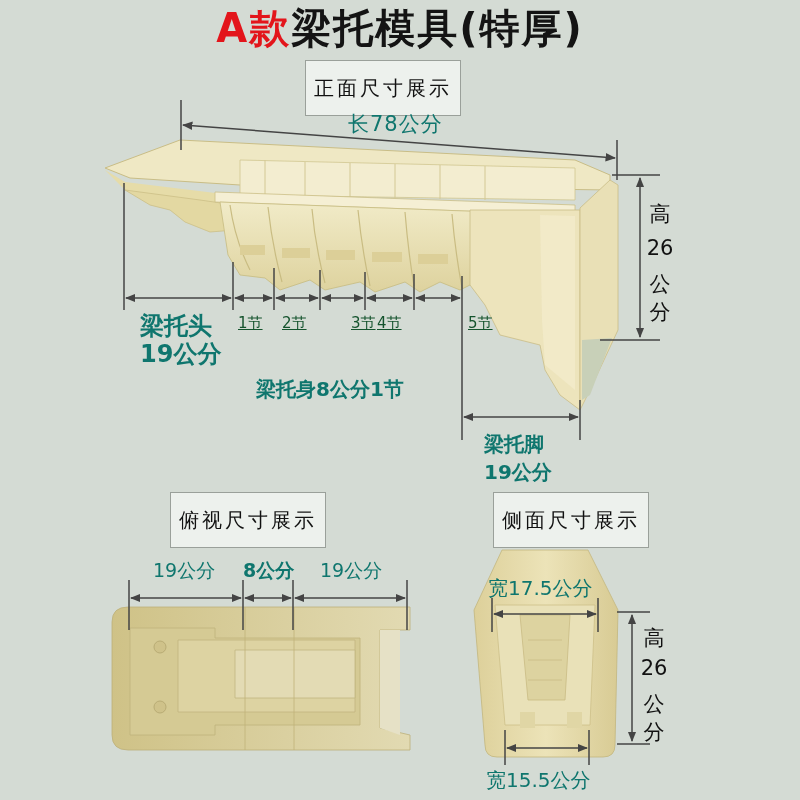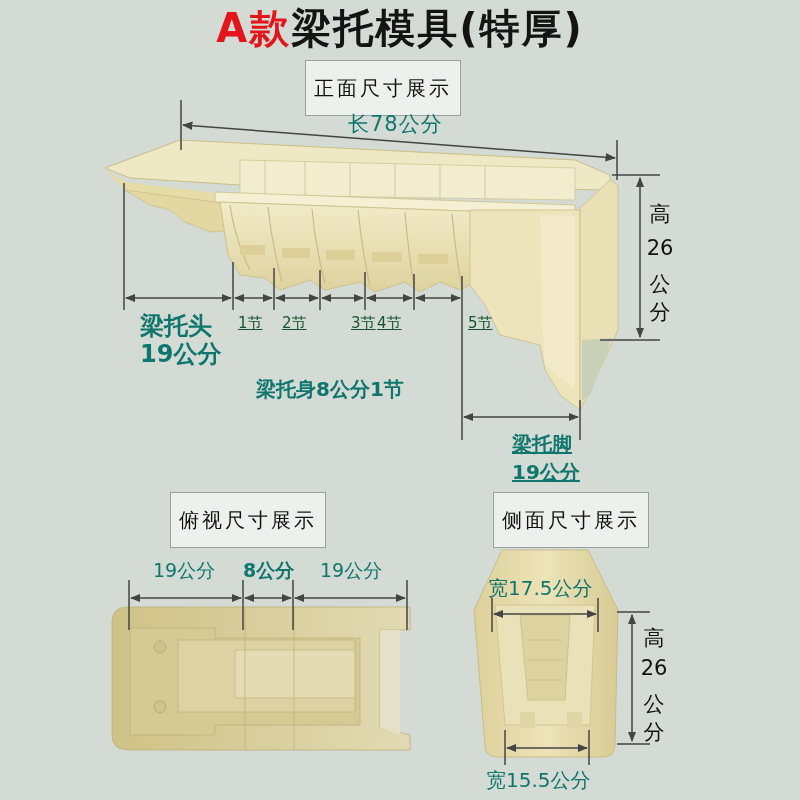--- a/index.html
+++ b/index.html
@@ -176,7 +176,7 @@
 
 <div class="abs dim" style="left:256px;top:377px;font-size:20px;">梁托身8公分1节</div>
 
-<div class="abs dim" style="left:512px;top:430px;font-size:20px;line-height:28px;text-decoration:underline;">
+<div class="abs dim" style="left:484px;top:430px;font-size:20px;line-height:28px;">
   <div>梁托脚</div>
   <div>19公分</div>
 </div>

